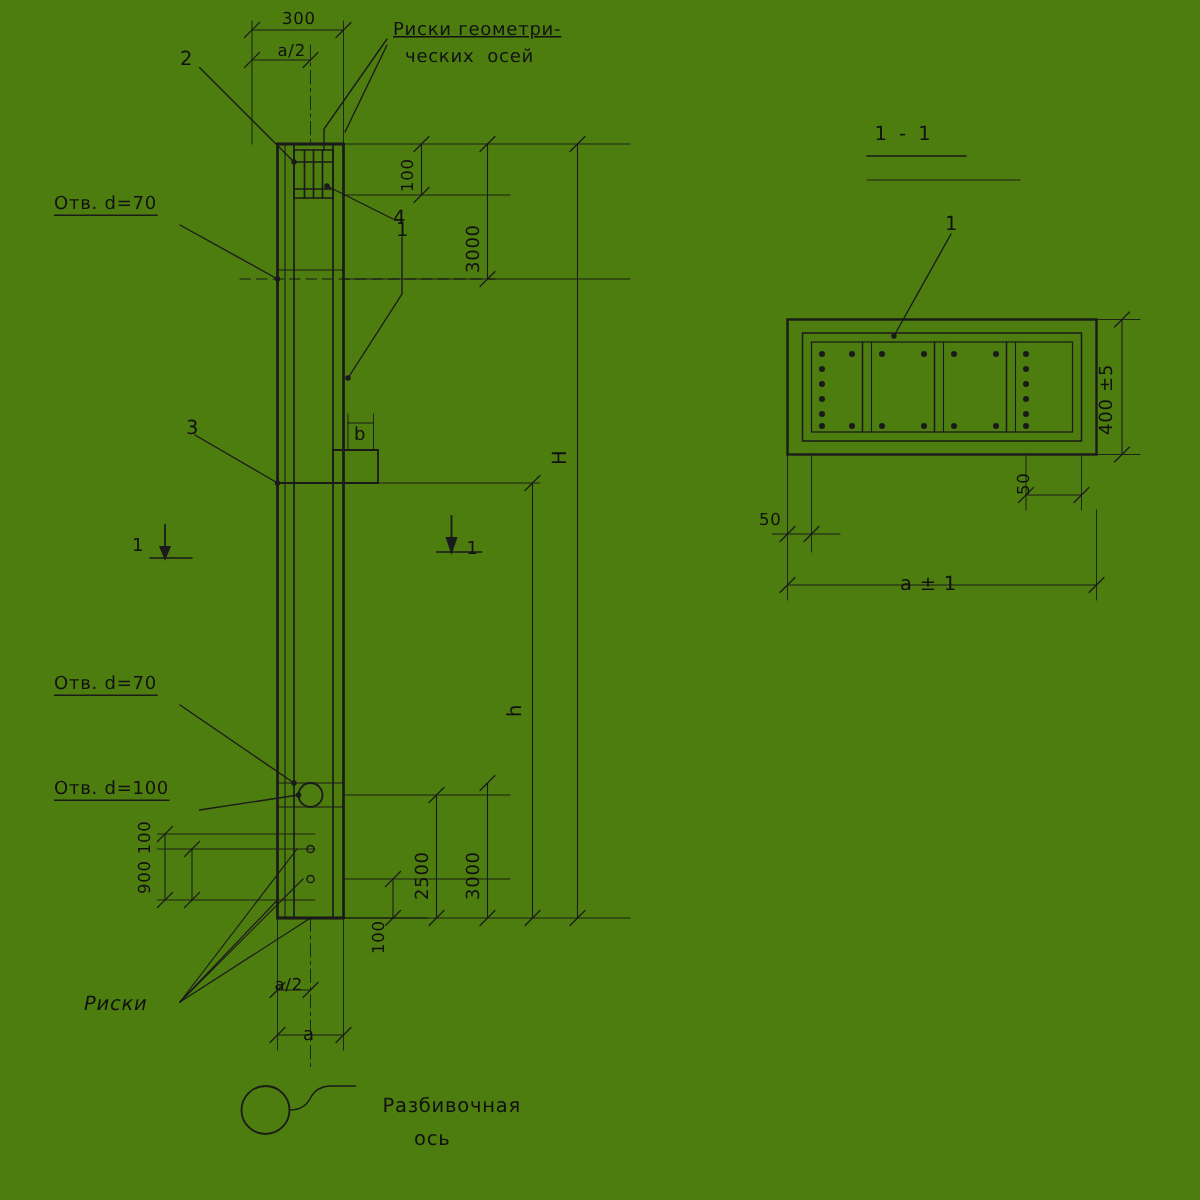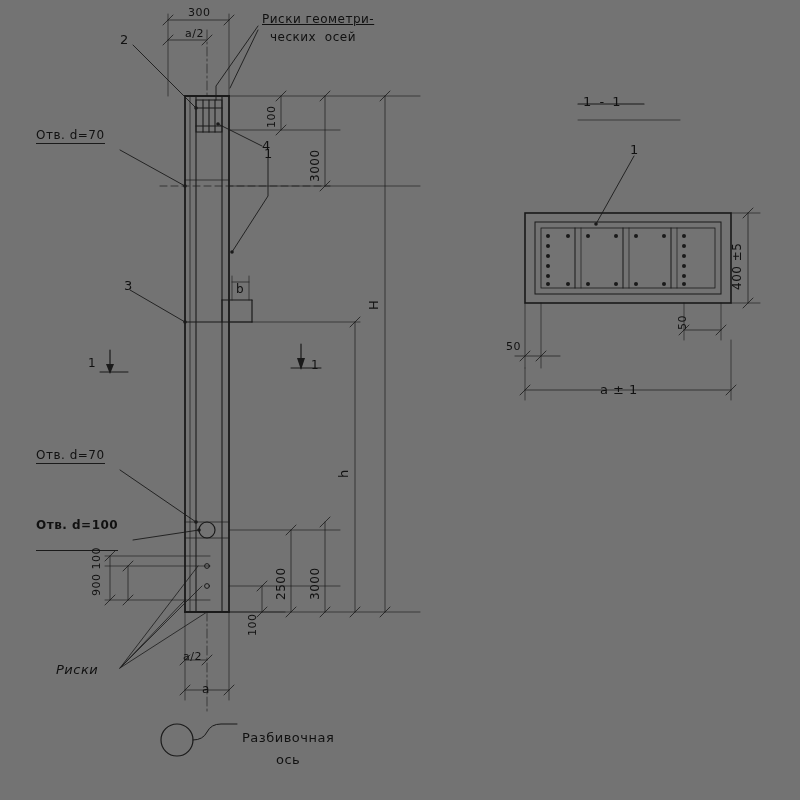--- a/index.html
+++ b/index.html
@@ -4,7 +4,7 @@
 <style>
   html,body{margin:0;padding:0;background:#ffffff;}
   body{width:800px;height:800px;overflow:hidden;font-family:"DejaVu Sans",sans-serif;}
-  #sheet{position:relative;width:800px;height:800px;background:#737373;}
+  #sheet{position:relative;width:800px;height:800px;background:#4d7c0f;}
   svg{position:absolute;left:0;top:0;}
   .lbl{position:absolute;font-family:"DejaVu Sans",sans-serif;color:#111;white-space:pre;letter-spacing:.5px;}
   .lbl.sm{font-size:11px;}

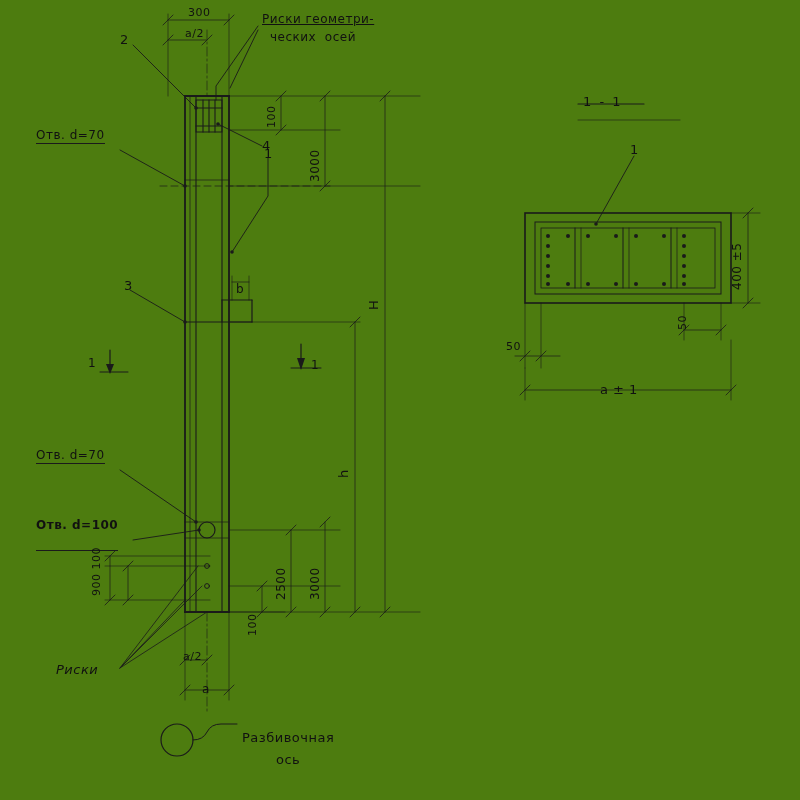--- a/index.html
+++ b/index.html
@@ -269,7 +269,7 @@
 <div class="lbl md" style="left:311px;top:358px;">1</div>
 <div class="lbl md" style="left:236px;top:282px;">b</div>
 
-<div class="lbl lg" style="left:583px;top:94px;letter-spacing:2px;">1 - 1</div>
+<div class="lbl lg" style="left:583px;top:82px;letter-spacing:2px;">1 - 1</div>
 <div class="lbl lg" style="left:630px;top:142px;">1</div>
 
 <div class="lbl md rot" style="left:742px;top:290px;transform:rotate(-90deg) translate(0px,-12px);">400 ±5</div>

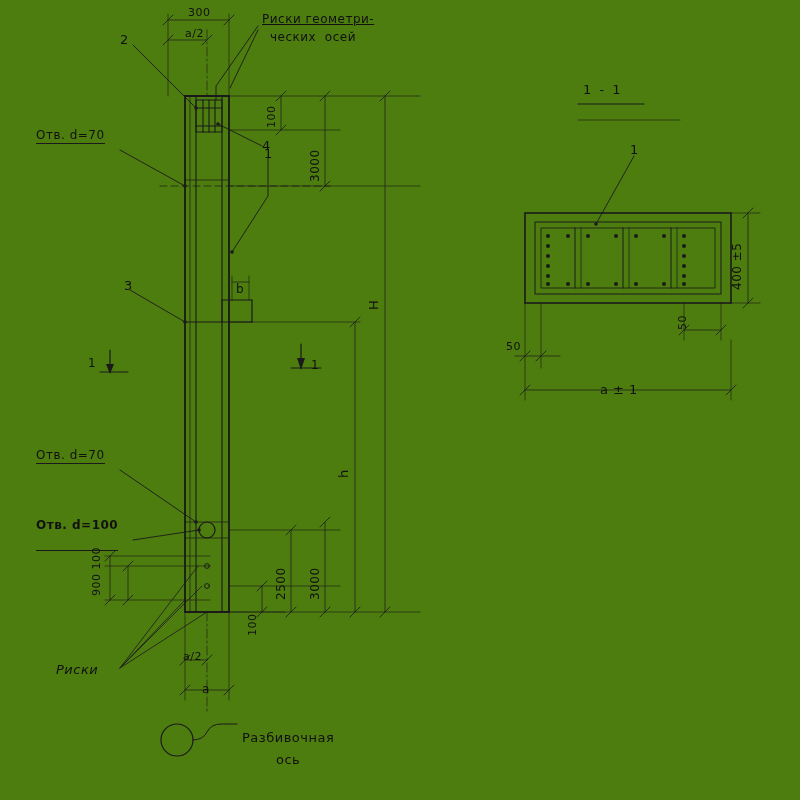--- a/index.html
+++ b/index.html
@@ -247,7 +247,7 @@
 
 <div class="lbl md" style="left:36px;top:128px;border-bottom:1px solid #1a1a1a;padding-bottom:1px;">Отв. d=70</div>
 <div class="lbl md" style="left:36px;top:448px;border-bottom:1px solid #1a1a1a;padding-bottom:1px;">Отв. d=70</div>
-<div class="lbl md" style="left:36px;top:518px;border-bottom:1px solid #1a1a1a;padding-bottom:18px;font-weight:bold;">Отв. d=100</div>
+<div class="lbl md" style="left:36px;top:518px;border-bottom:1px solid #1a1a1a;padding-bottom:1px;">Отв. d=100</div>
 
 <div class="lbl sm rot" style="left:275px;top:92px;transform:rotate(-90deg) translate(-36px,-10px);">100</div>
 <div class="lbl md rot" style="left:320px;top:182px;transform:rotate(-90deg) translate(0px,-12px);">3000</div>

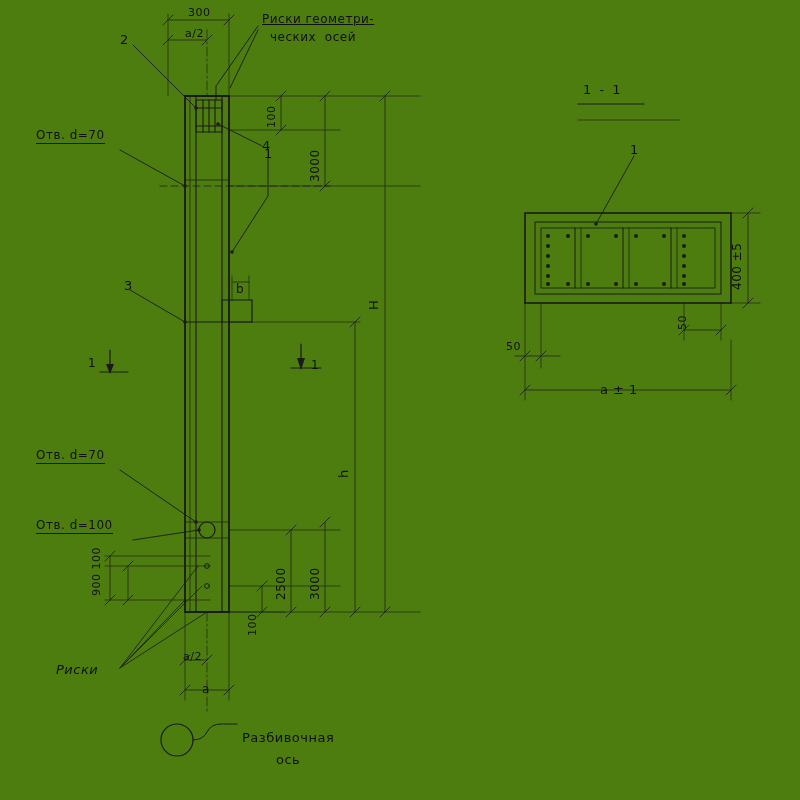--- a/index.html
+++ b/index.html
@@ -262,7 +262,7 @@
 <div class="lbl sm" style="left:183px;top:650px;">a/2</div>
 <div class="lbl md" style="left:202px;top:682px;">a</div>
 
-<div class="lbl lg" style="left:242px;top:730px;">Разбивочная</div>
+<div class="lbl lg" style="left:255px;top:730px;">Разбивочная</div>
 <div class="lbl lg" style="left:276px;top:752px;">ось</div>
 
 <div class="lbl md" style="left:88px;top:356px;">1</div>

